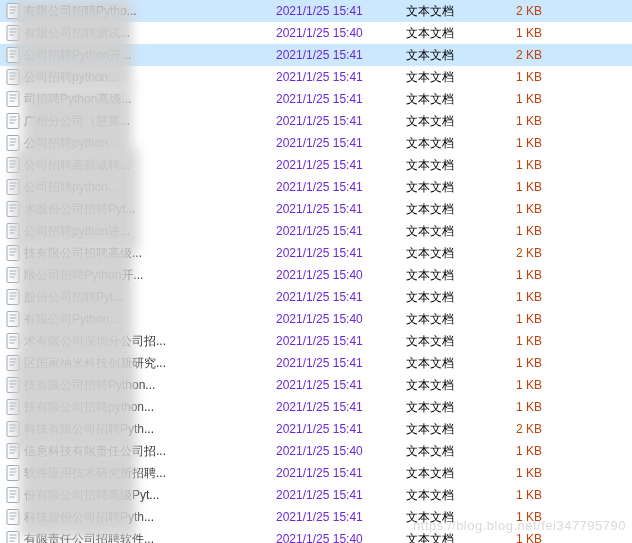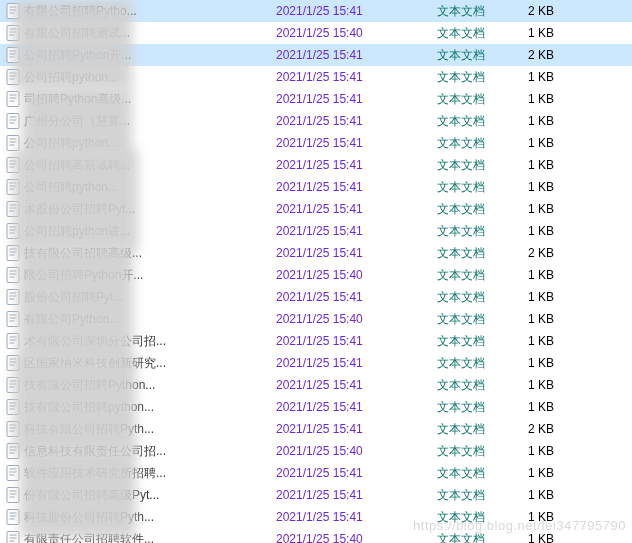--- a/index.html
+++ b/index.html
@@ -49,9 +49,8 @@
     }
     .col-type {
       width: 110px;
-      color: #0f766e;
+      color: #000000;
       flex-shrink: 0;
-      text-align: center;
     }
     .col-size {
       width: 58px;

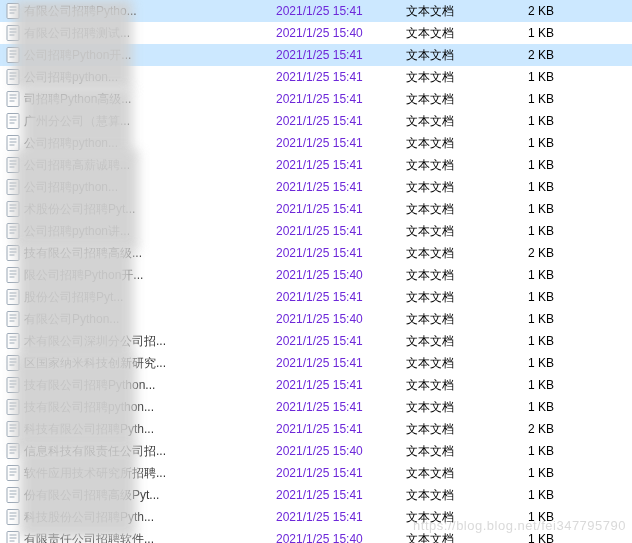--- a/index.html
+++ b/index.html
@@ -54,8 +54,8 @@
     }
     .col-size {
       width: 58px;
-      text-align: center;
-      color: #000000;
+      text-align: left;
+      color: #c2410c;
       padding-right: 8px;
       flex-shrink: 0;
     }

